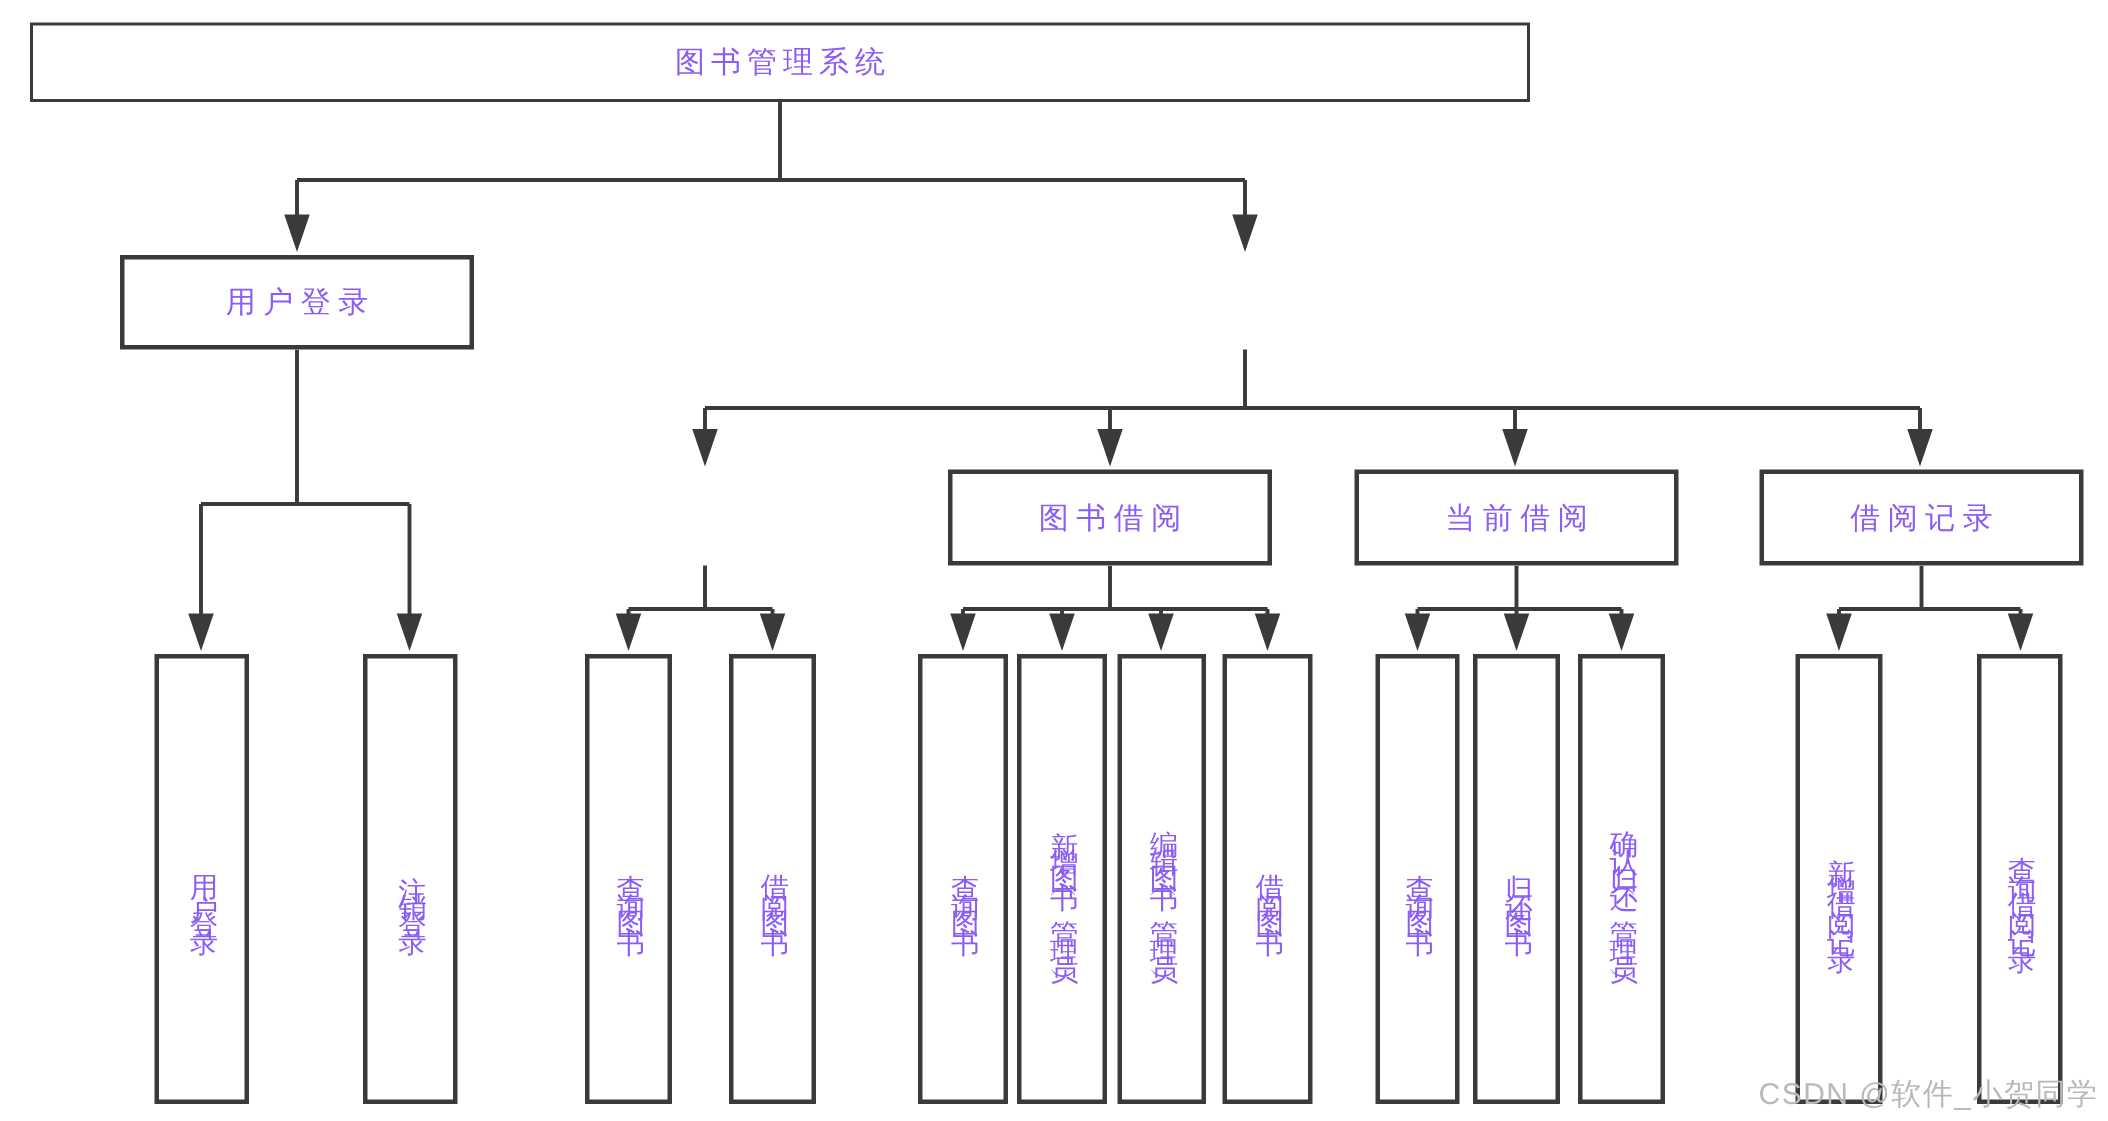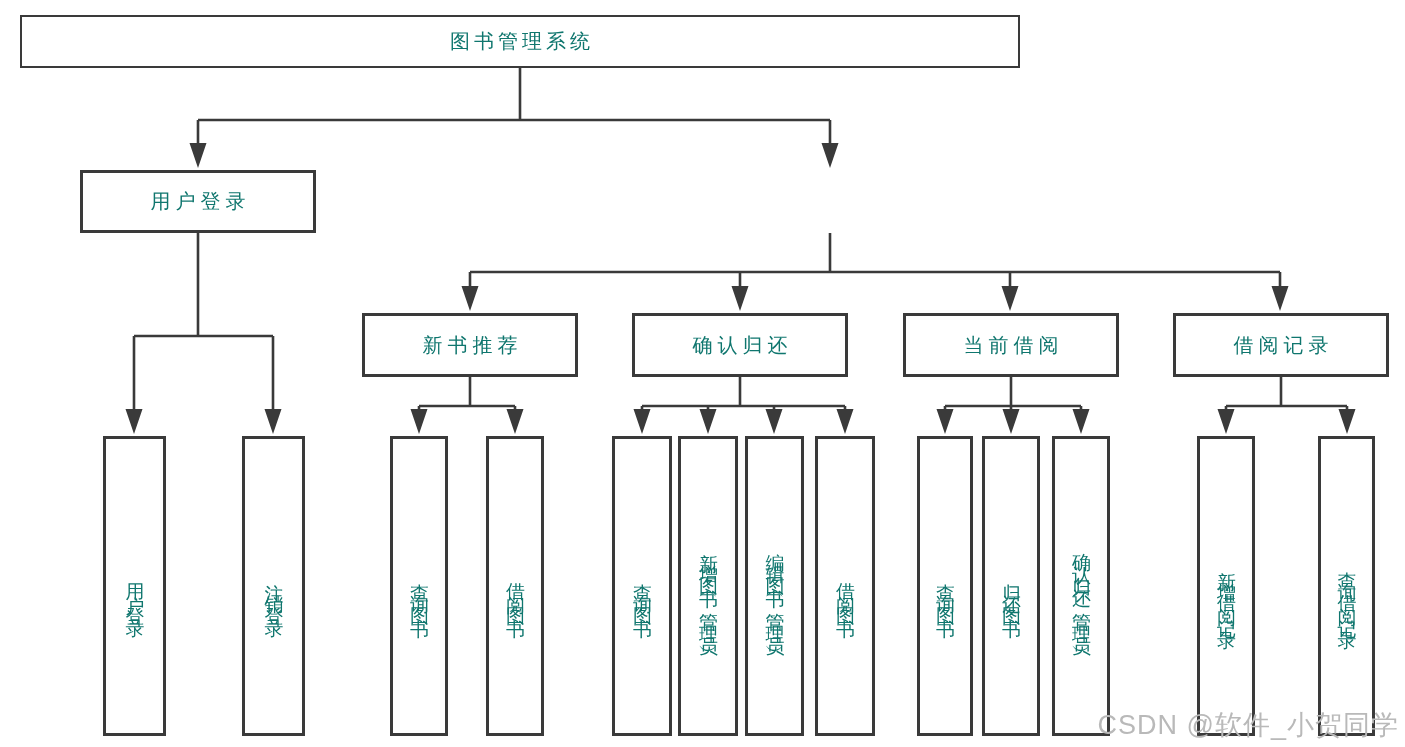--- a/index.html
+++ b/index.html
@@ -26,7 +26,7 @@
     background:#ffffff;
     border:3px solid #3a3a3a;
     display:flex; align-items:center; justify-content:center;
-    color:#0f766e;
+    color:#8b5cf6;
   }
   .node.root { border-width:2px; }
   .node.root .label { font-size:20px; letter-spacing:4px; text-indent:4px; }

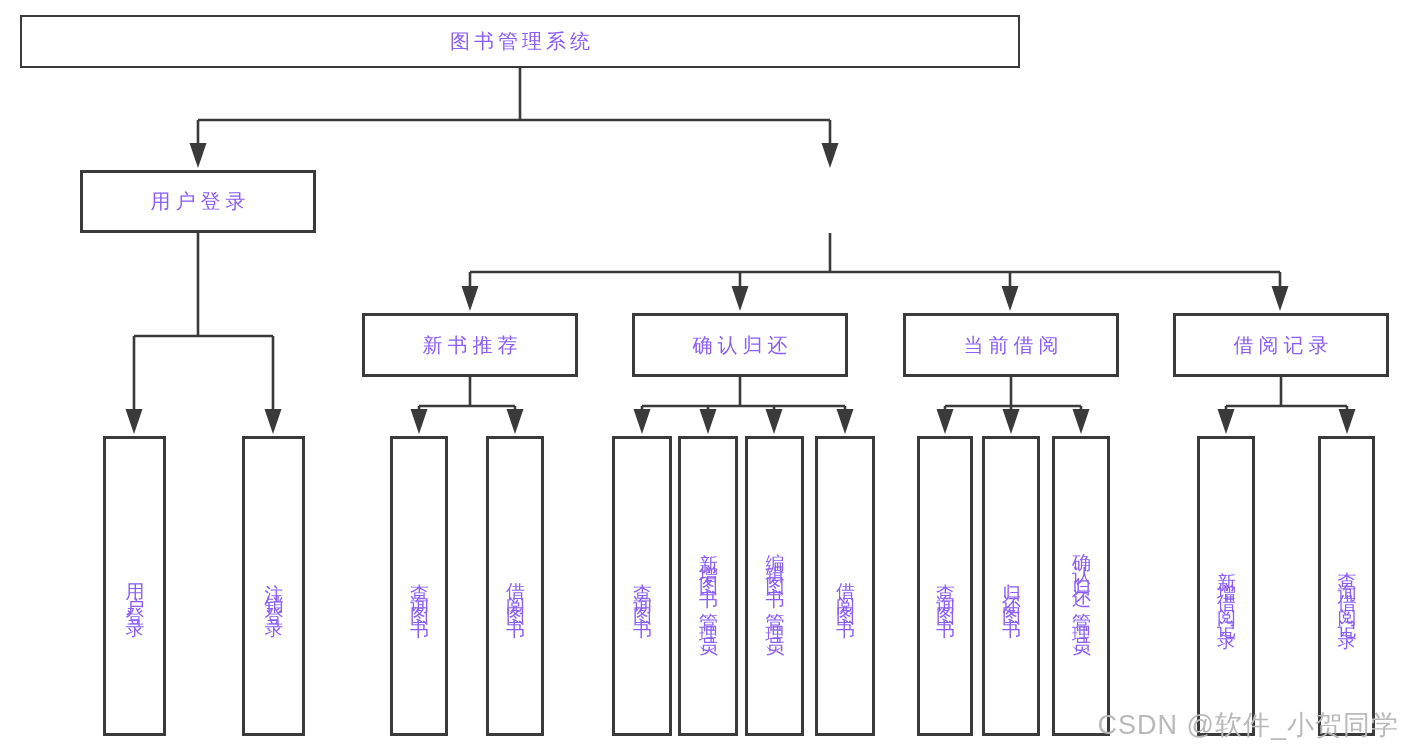--- a/index.html
+++ b/index.html
@@ -95,9 +95,6 @@
     <span class="label">用户登录</span>
   </div>
 
-  <div class="node branch" style="left:362px;top:313px;width:216px;height:64px">
-    <span class="label">新书推荐</span>
-  </div>
   <div class="node branch" style="left:632px;top:313px;width:216px;height:64px">
     <span class="label">确认归还</span>
   </div>

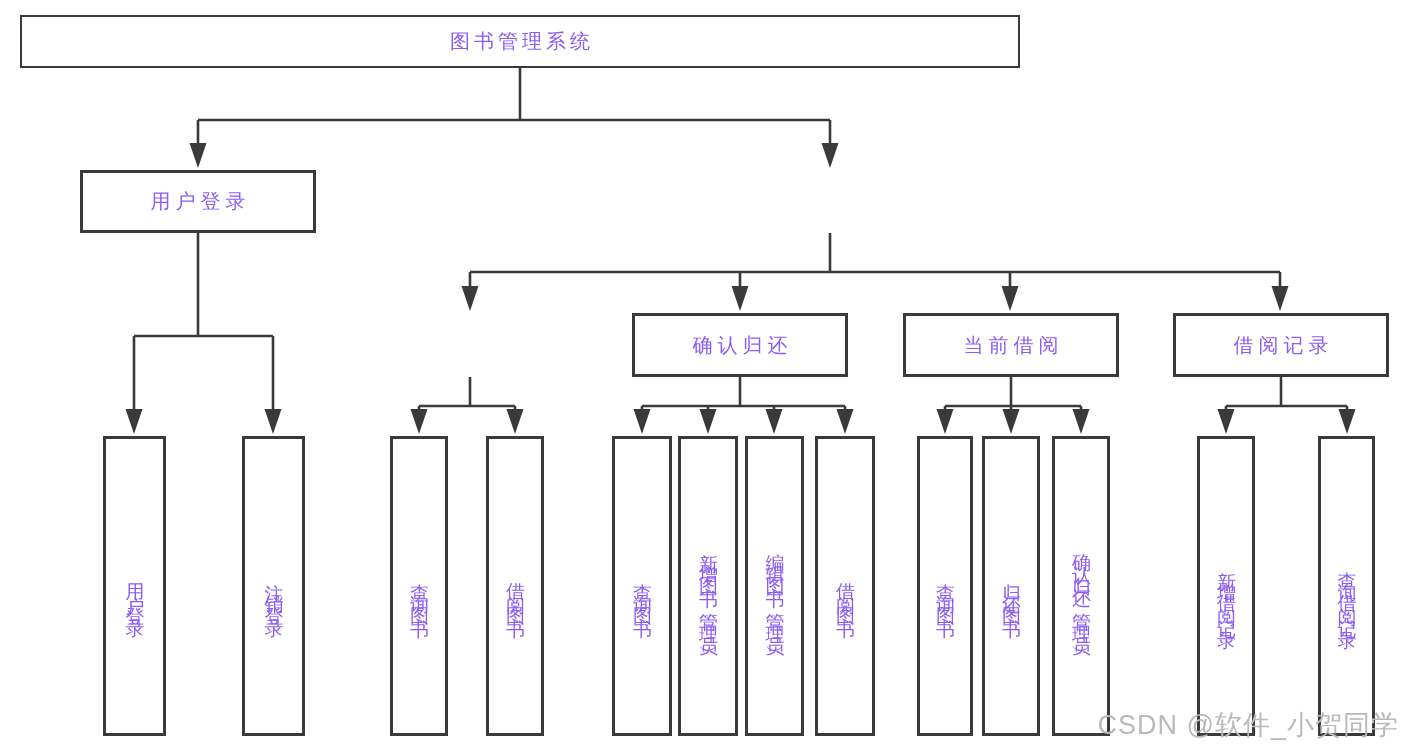--- a/index.html
+++ b/index.html
@@ -96,7 +96,7 @@
   </div>
 
   <div class="node branch" style="left:632px;top:313px;width:216px;height:64px">
-    <span class="label">确认归还</span>
+    <span class="label">图书借阅</span>
   </div>
   <div class="node branch" style="left:1173px;top:313px;width:216px;height:64px">
     <span class="label">借阅记录</span>

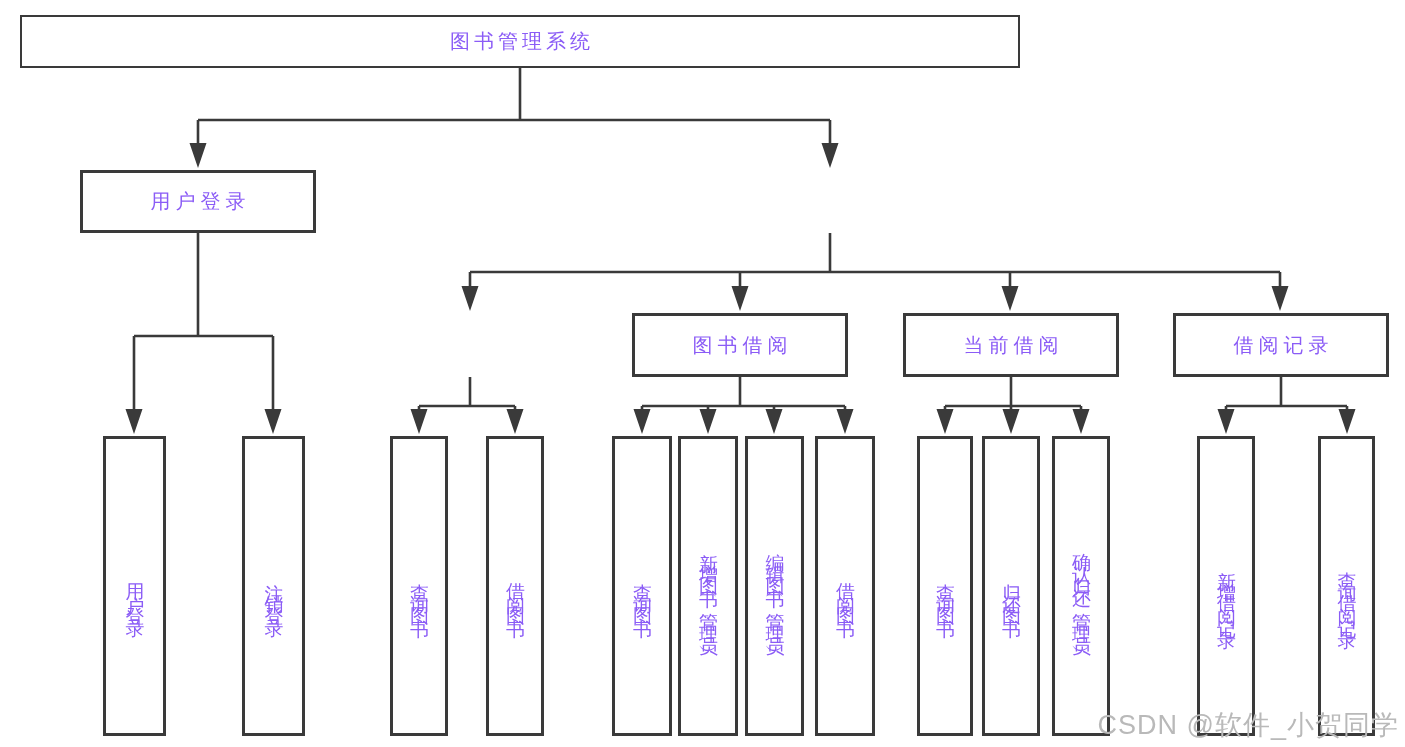--- a/index.html
+++ b/index.html
@@ -44,7 +44,7 @@
   .watermark {
     position:absolute;
     right:6px; bottom:4px;
-    font-size:27px;
+    font-size:20px;
     color:#b9b9b9;
     letter-spacing:1px;
     z-index:5;

